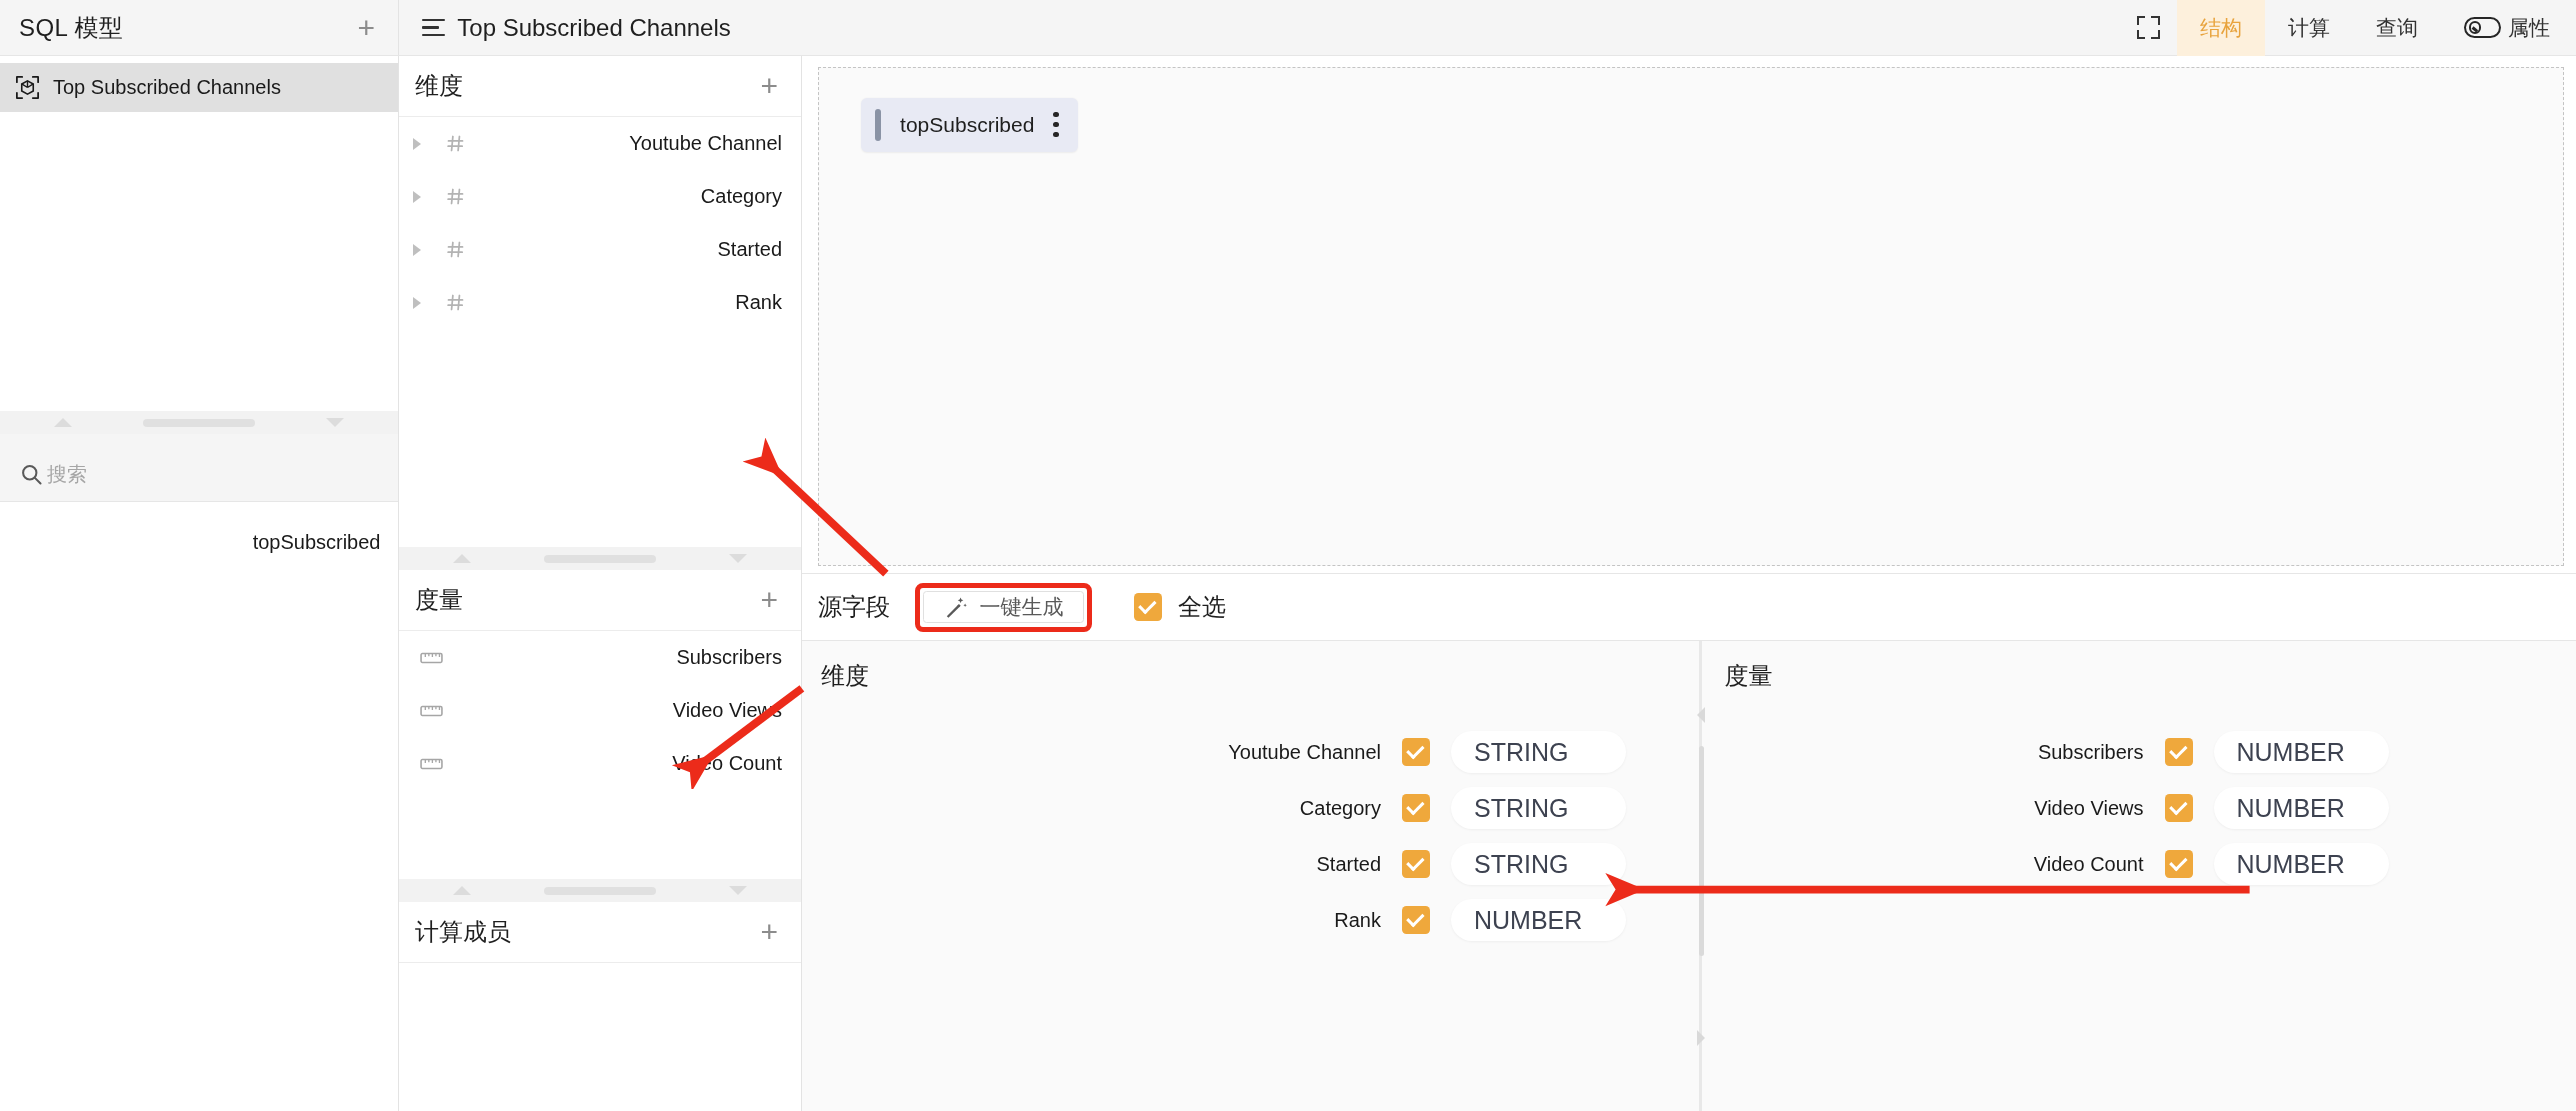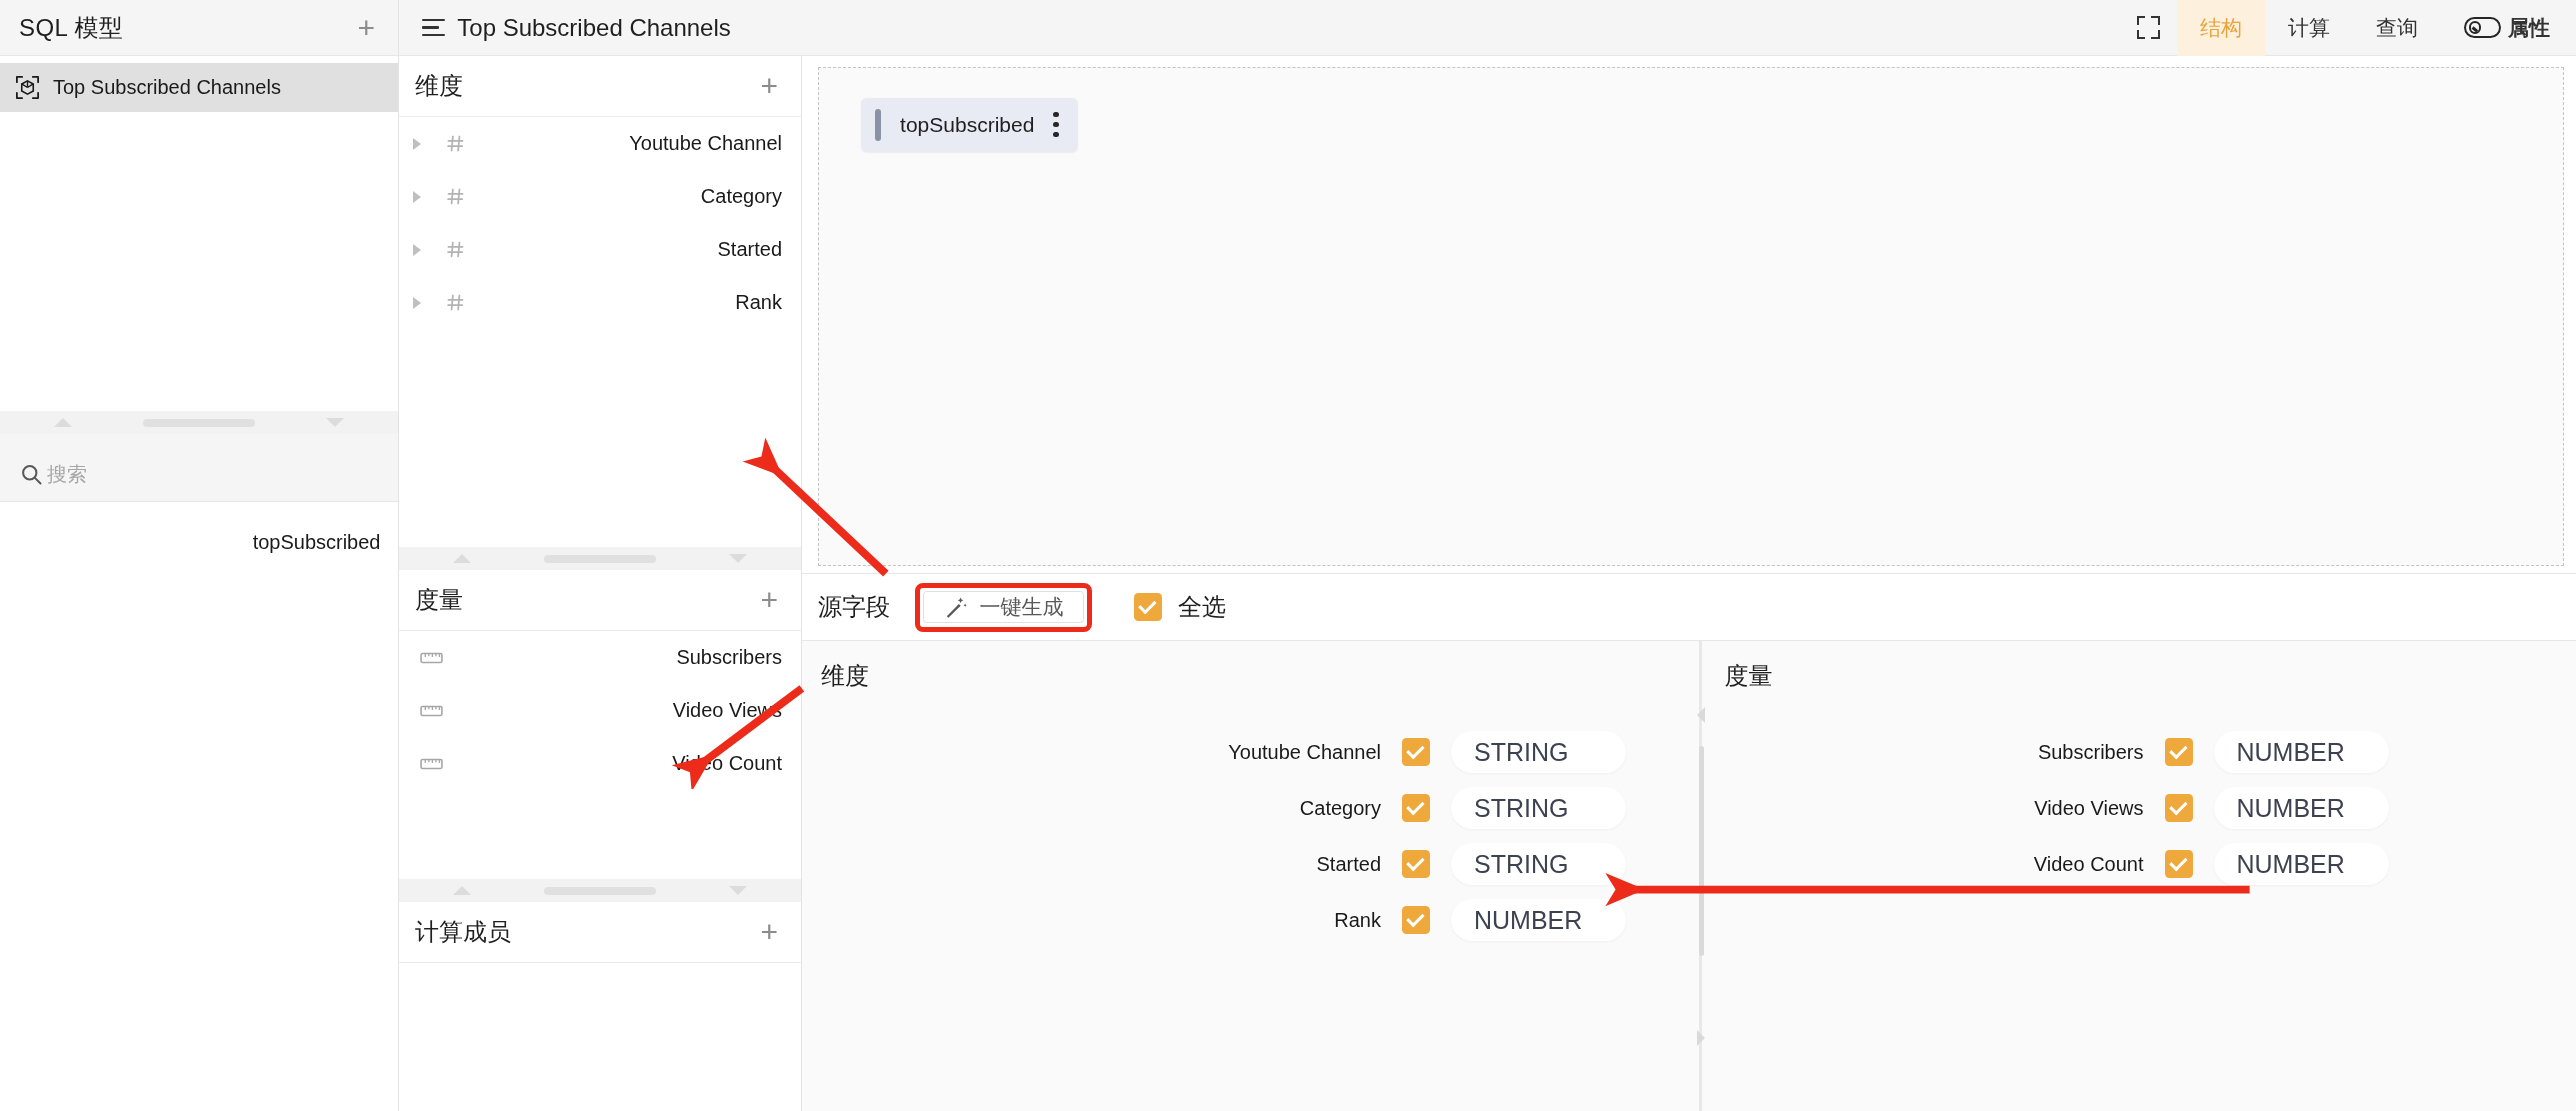--- a/index.html
+++ b/index.html
@@ -52,7 +52,7 @@
   }
   .toggle-pill b { display:block; width: 12.3px; height:12.3px; border-radius: 50%; border: 2.2px solid #262626; box-sizing: border-box; position: relative; }
   .toggle-pill b::after { content:''; position:absolute; left:1.8px; top:4.4px; width:6.1px; height:2.6px; background:#262626; transform: rotate(40deg); }
-  .tab-attr { display: flex; align-items: center; padding-right: 26px; font-weight: bold; }
+  .tab-attr { display: flex; align-items: center; padding-right: 26px; }
 
   
   .body-row { flex: 1; display: flex; min-height: 0; }

